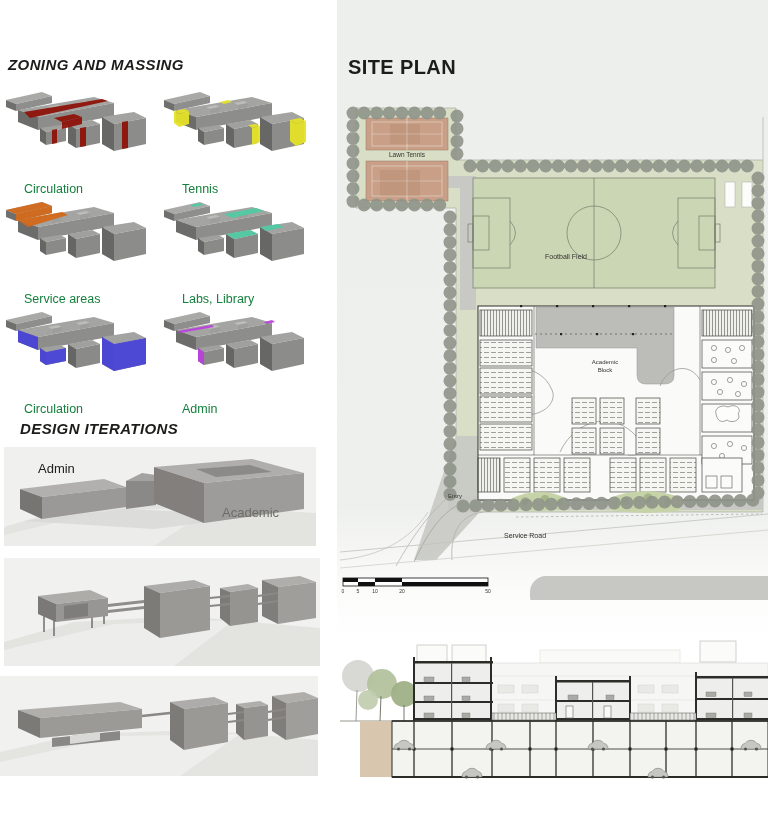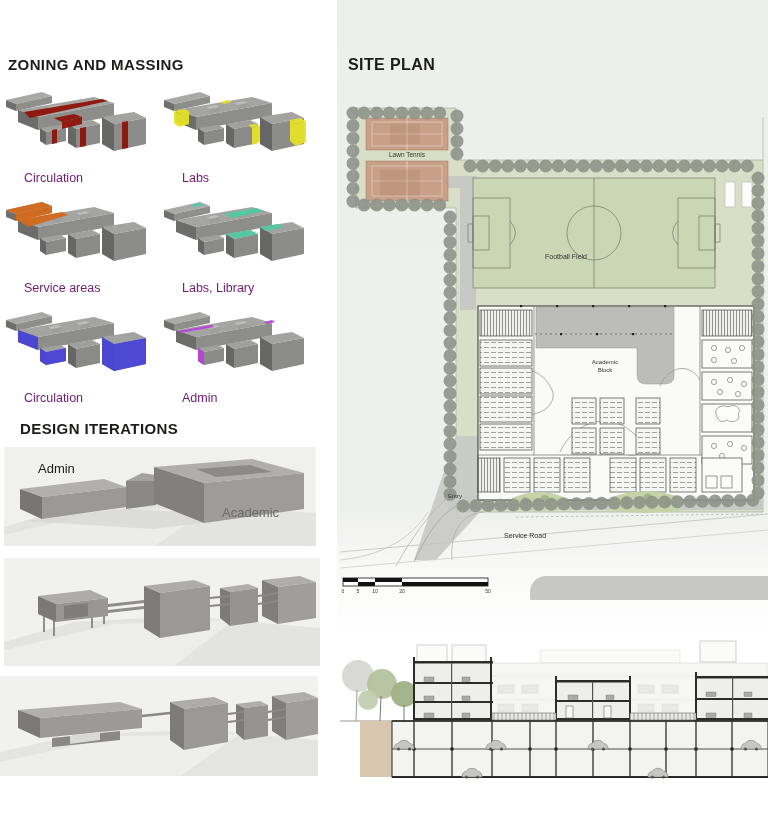--- a/index.html
+++ b/index.html
@@ -8,7 +8,7 @@
   .right-bg{position:absolute;left:337px;top:0;width:431px;height:817px;
             background:linear-gradient(180deg,#edefed 0%,#eef0ee 62%,#fbfbfa 72%,#ffffff 78%);}
   .h{position:absolute;font-weight:700;color:#1c1c1a;letter-spacing:.4px;white-space:nowrap;}
-  .h-left{font-size:15px;}
+  .h-left{font-size:15px;font-style:italic;}
   .h-right{font-size:16px;}
   .zcell{position:absolute;width:156px;height:104px;}
   .zcell svg{display:block;width:156px;height:80px;}

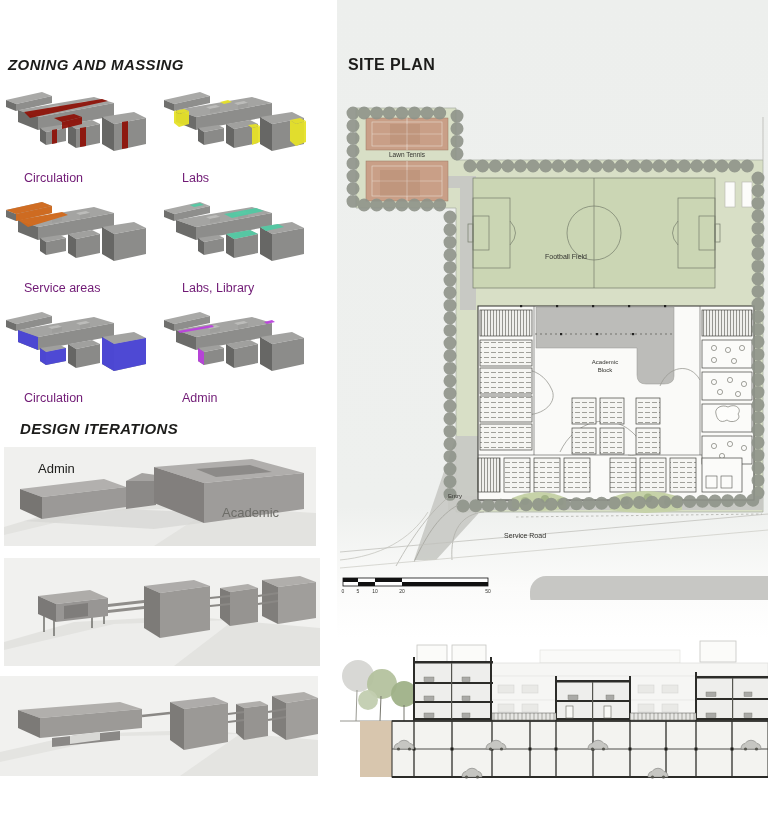--- a/index.html
+++ b/index.html
@@ -9,7 +9,7 @@
             background:linear-gradient(180deg,#edefed 0%,#eef0ee 62%,#fbfbfa 72%,#ffffff 78%);}
   .h{position:absolute;font-weight:700;color:#1c1c1a;letter-spacing:.4px;white-space:nowrap;}
   .h-left{font-size:15px;font-style:italic;}
-  .h-right{font-size:16px;}
+  .h-right{font-size:20px;}
   .zcell{position:absolute;width:156px;height:104px;}
   .zcell svg{display:block;width:156px;height:80px;}
   .zlabel{margin-top:7px;padding-left:22px;font-size:12.5px;color:#701a75;}

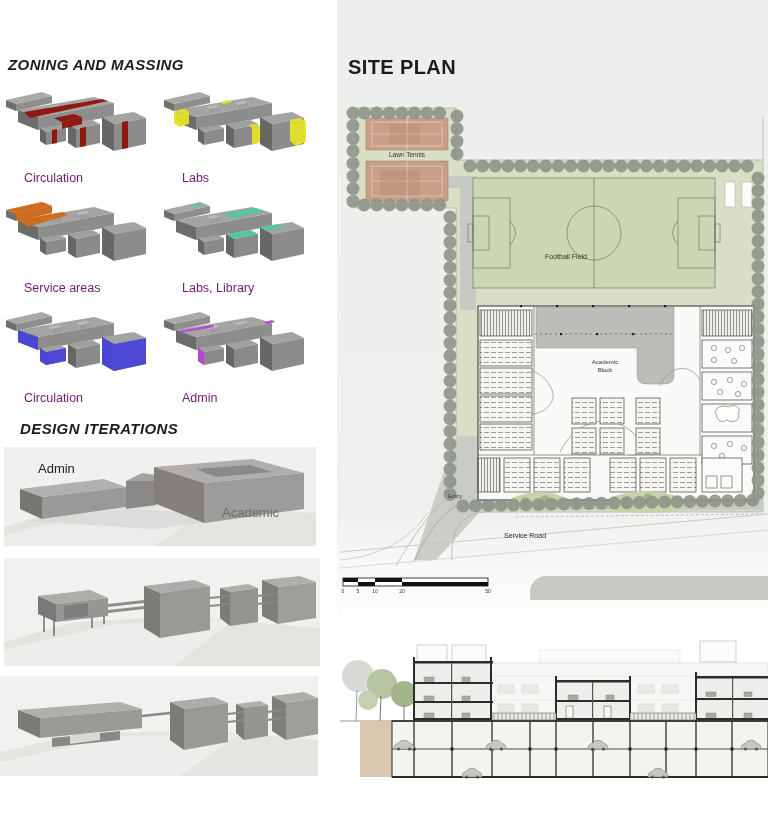--- a/index.html
+++ b/index.html
@@ -12,7 +12,7 @@
   .h-right{font-size:20px;}
   .zcell{position:absolute;width:156px;height:104px;}
   .zcell svg{display:block;width:156px;height:80px;}
-  .zlabel{margin-top:7px;padding-left:22px;font-size:12.5px;color:#701a75;}
+  .zlabel{margin-top:18px;padding-left:22px;font-size:12.5px;color:#15803d;}
   .zfill polygon{fill:var(--c);opacity:.95;}
   .photo{position:absolute;background:#f1f1ef;}
   .photo svg{display:block;width:100%;height:100%;}

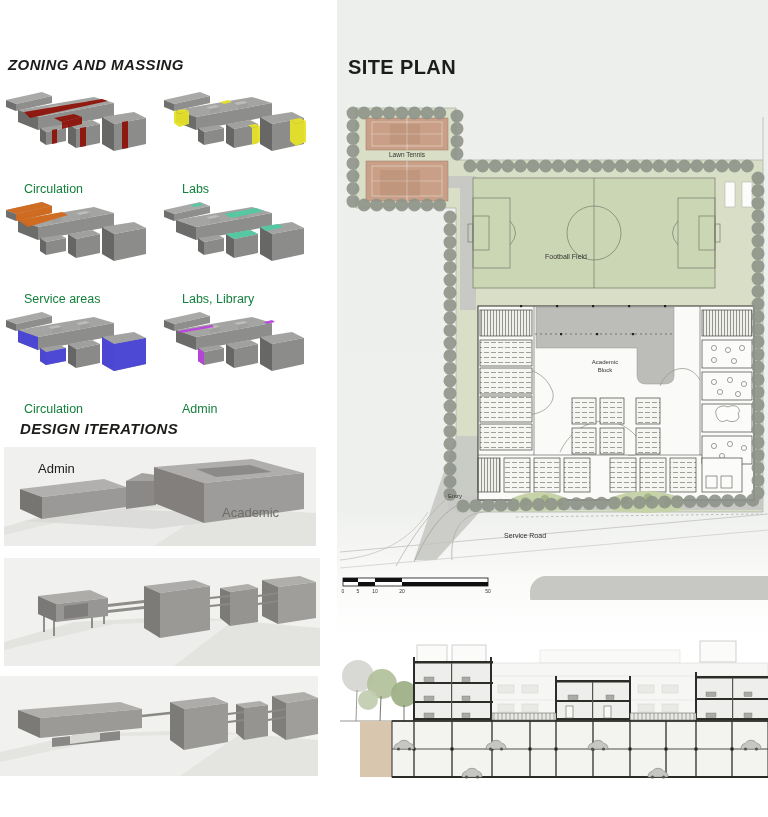--- a/index.html
+++ b/index.html
@@ -102,7 +102,7 @@
         <polygon points="60,18 68,16 72,18 64,20"></polygon>
       </g>
     </svg>
-    <div class="zlabel">Labs</div>
+    <div class="zlabel">Tennis</div>
   </div>
 
   <div class="zcell" style="left: 2px; top: 194px; --c: #D2691B;">

